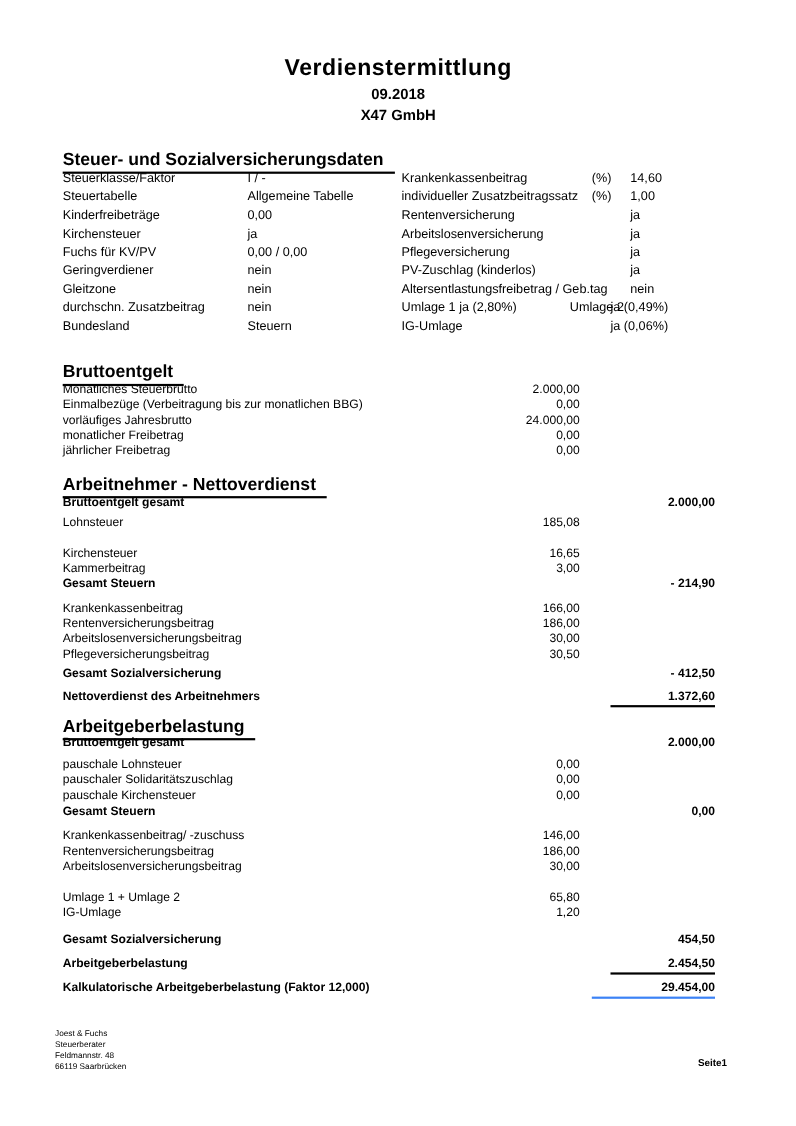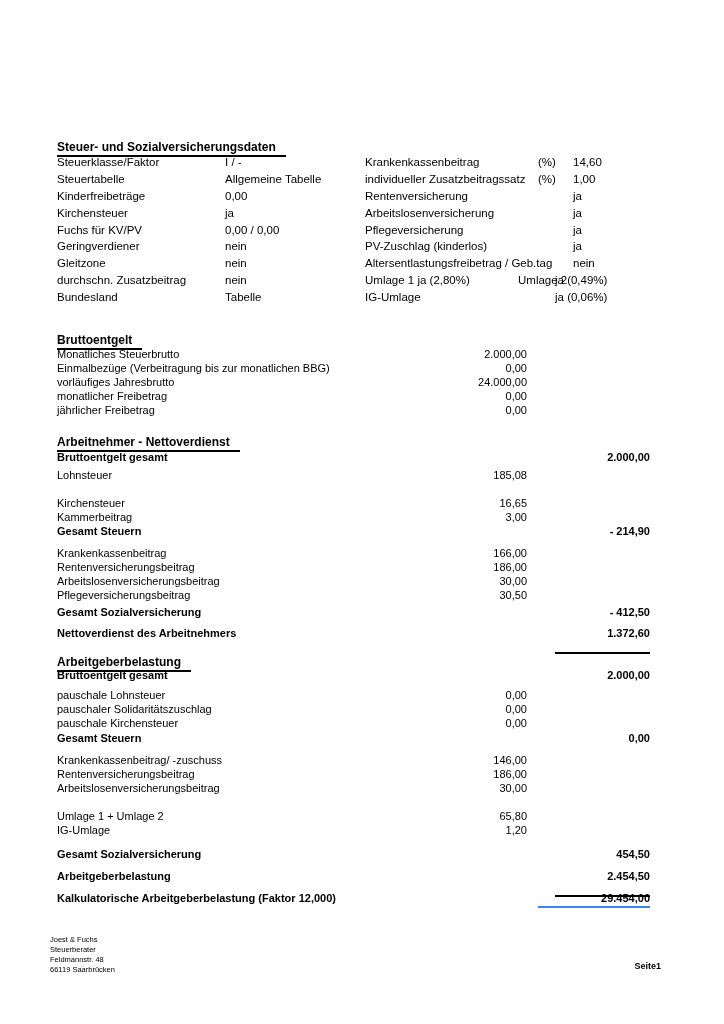--- a/index.html
+++ b/index.html
@@ -60,6 +60,11 @@
 
 <div class="page">
 
+  <div class="doc-header">
+    <div class="doc-title">Verdienstermittlung</div>
+    <div class="doc-sub">09.2018</div>
+    <div class="doc-sub">X47 GmbH</div>
+  </div>
 
   <div class="sec" style="top:137px;height:180px;">
     <span class="sec-head">Steuer- und Sozialversicherungsdaten</span>

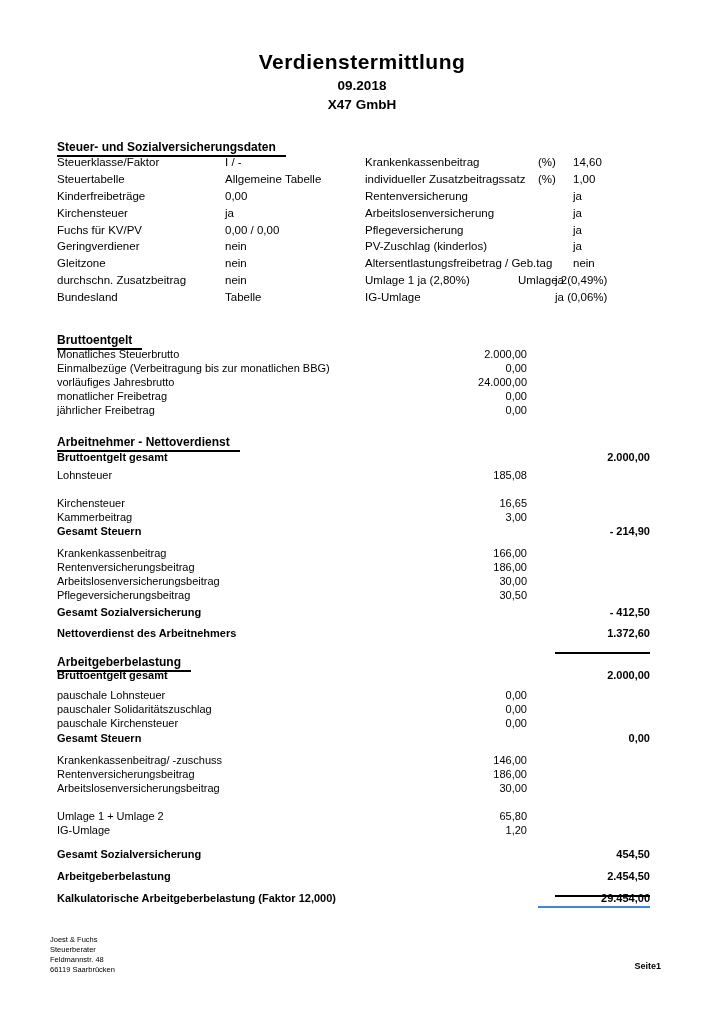--- a/index.html
+++ b/index.html
@@ -22,7 +22,7 @@
   .sec { position:absolute; left:57px; width:593px; }
   .sec-head {
     display:inline-block;
-    font-size:12px; font-weight:bold;
+    font-size:16px; font-weight:bold;
     border-bottom:2px solid #000;
     padding:0 10px 1px 0;
     white-space:nowrap;

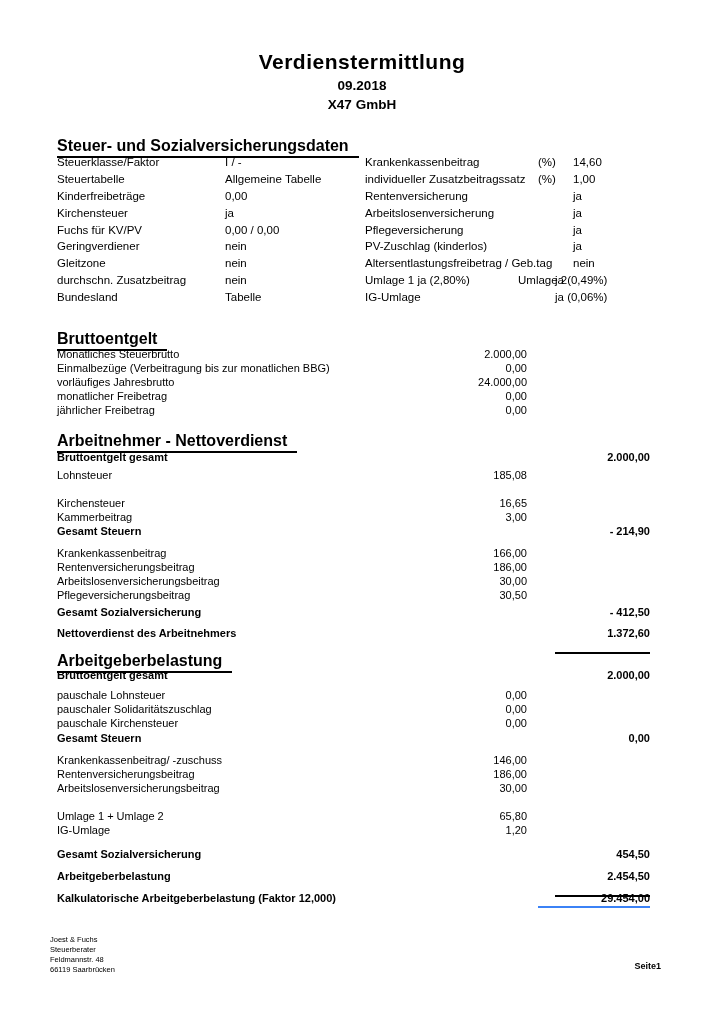--- a/index.html
+++ b/index.html
@@ -104,7 +104,7 @@
           </div>
         <div class="svrow">
             <span class="lab">Bundesland</span>
-            <span class="valL">Tabelle</span>
+            <span class="valL">Steuern</span>
           </div>
       </div>
       <div class="sv-col right">

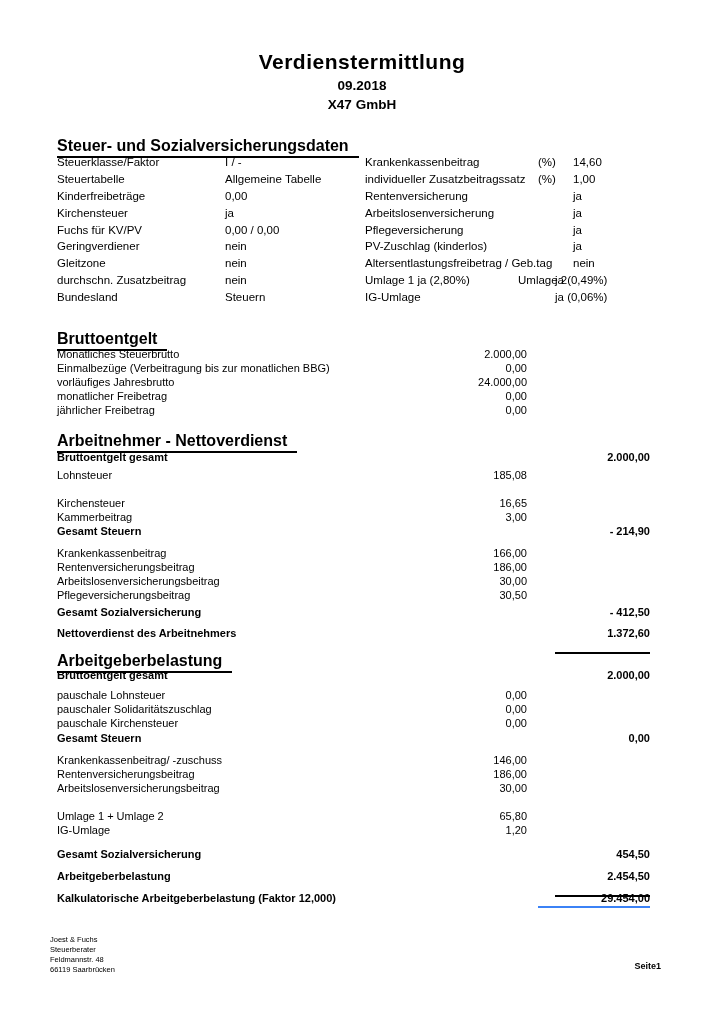--- a/index.html
+++ b/index.html
@@ -48,7 +48,7 @@
   .row .num { position:absolute; right:123px; }   
   .row .tot { position:absolute; right:0; text-align:right; } 
   .row.sum  { font-weight:bold; }
-  .tot.ul   { border-bottom:2px solid #000; padding-bottom:12px; width:95px; }
+  .tot.ul   { border-bottom:2px solid #000; padding-bottom:1px; width:95px; }
   .tot.ulw  { border-bottom:2px solid #3b82f6; padding-bottom:1px; width:112px; }
 
   

